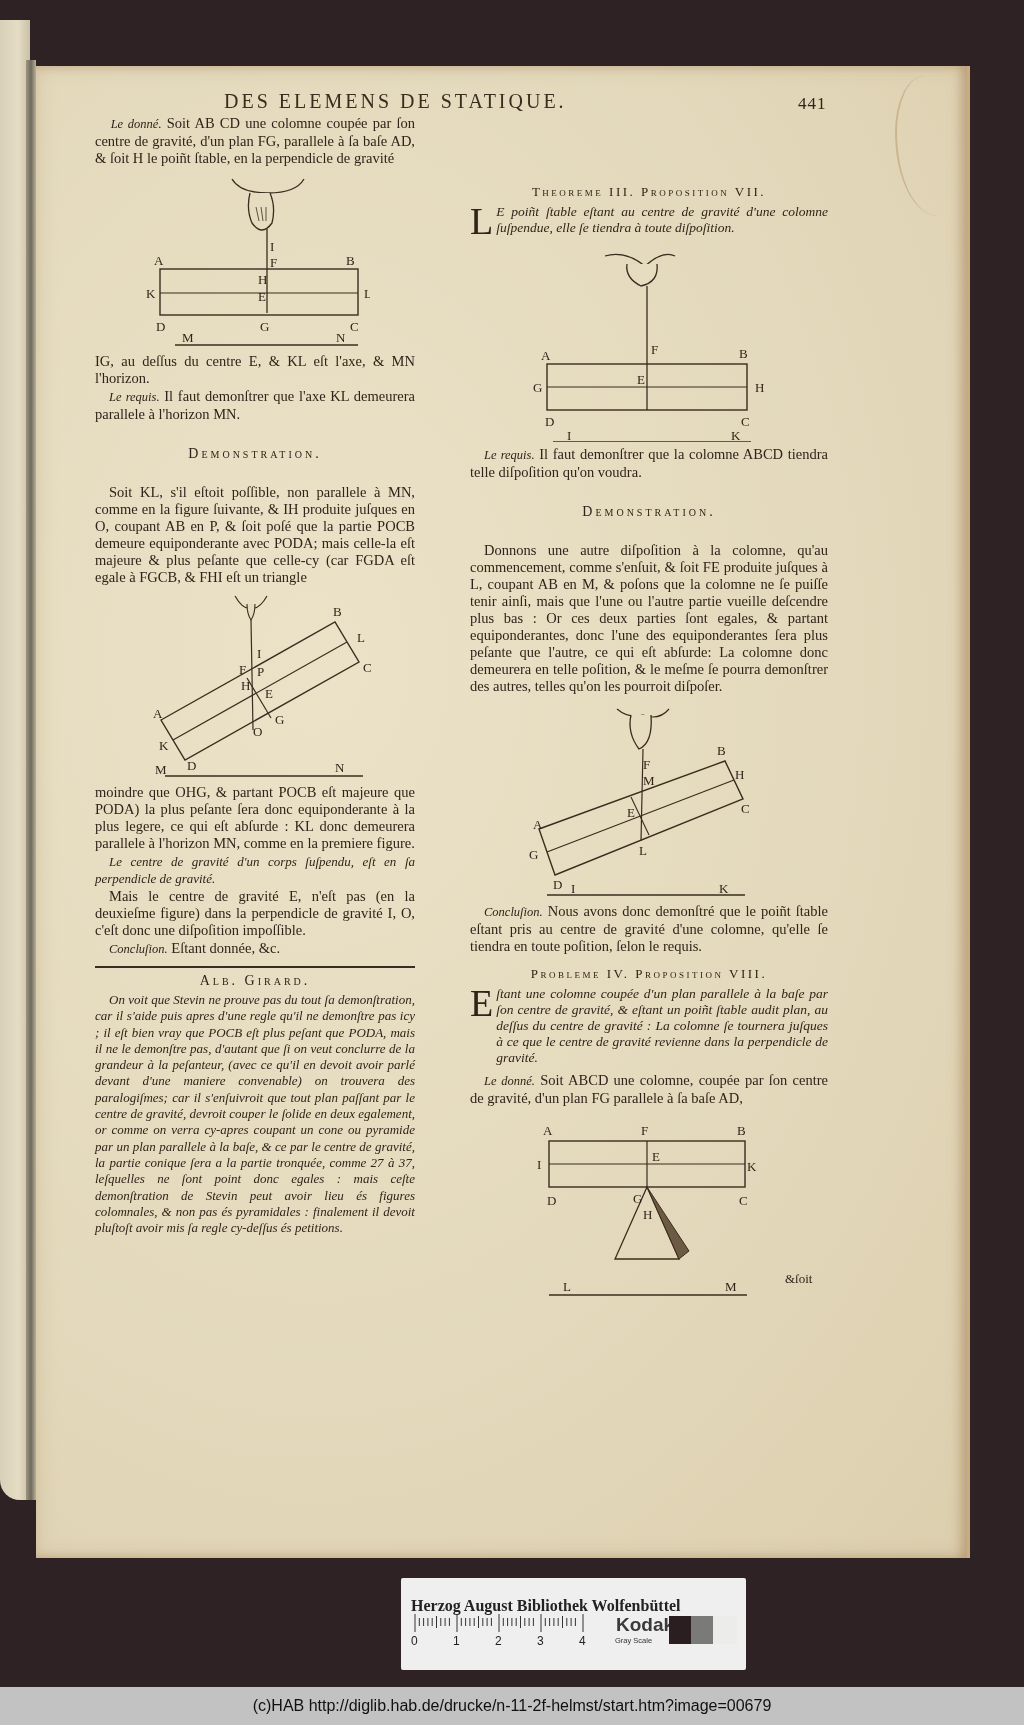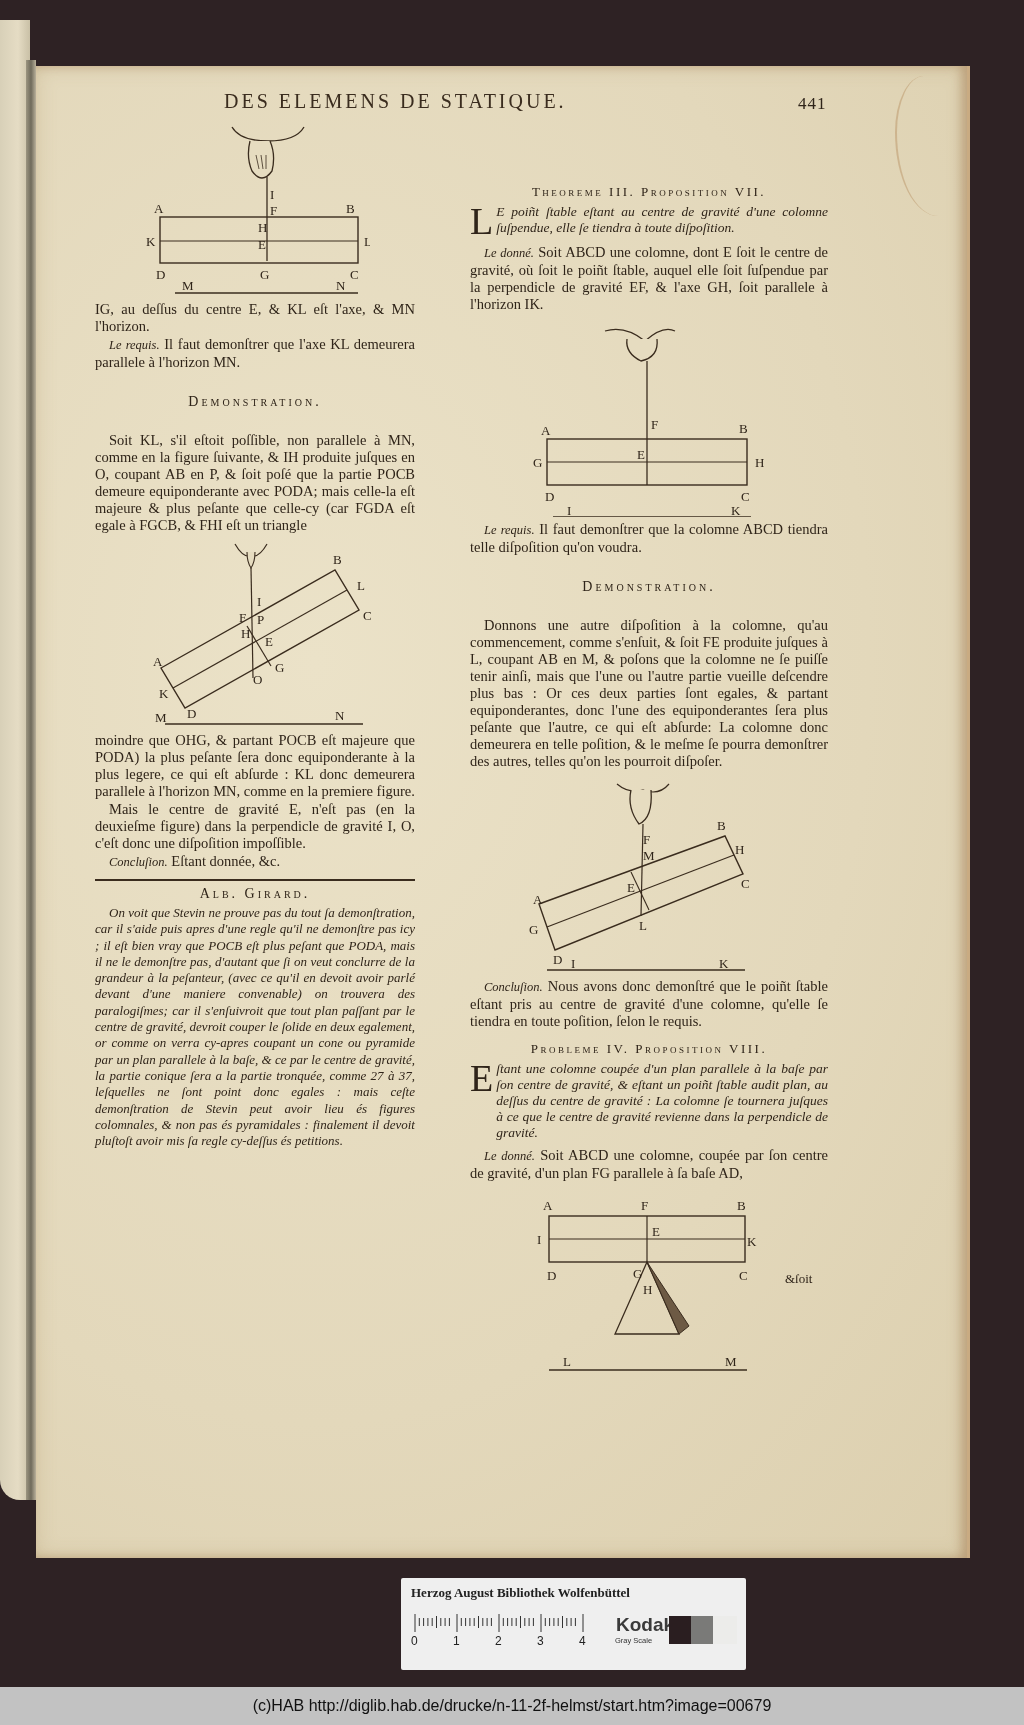--- a/index.html
+++ b/index.html
@@ -47,6 +47,7 @@
 <div class="page-number">441</div>
 
 <div class="col" style="left:95px; top:115px; width:320px;">
+  <p class="noind">&nbsp;&nbsp;&nbsp;<span class="lbl">Le donné.</span><span> Soit AB CD une colomne coupée par ſon centre de gravité, d'un plan FG, parallele à ſa baſe AD, &amp; ſoit H le poiñt ſtable, en la perpendicle de gravité</span></p>
 
   <svg class="fig" width="230" height="178" viewBox="0 0 230 178">
     <path d="M92 8 q8 14 36 14 q28 0 36 -14" fill="none" stroke="#3a2c1e" stroke-width="1.3"></path>

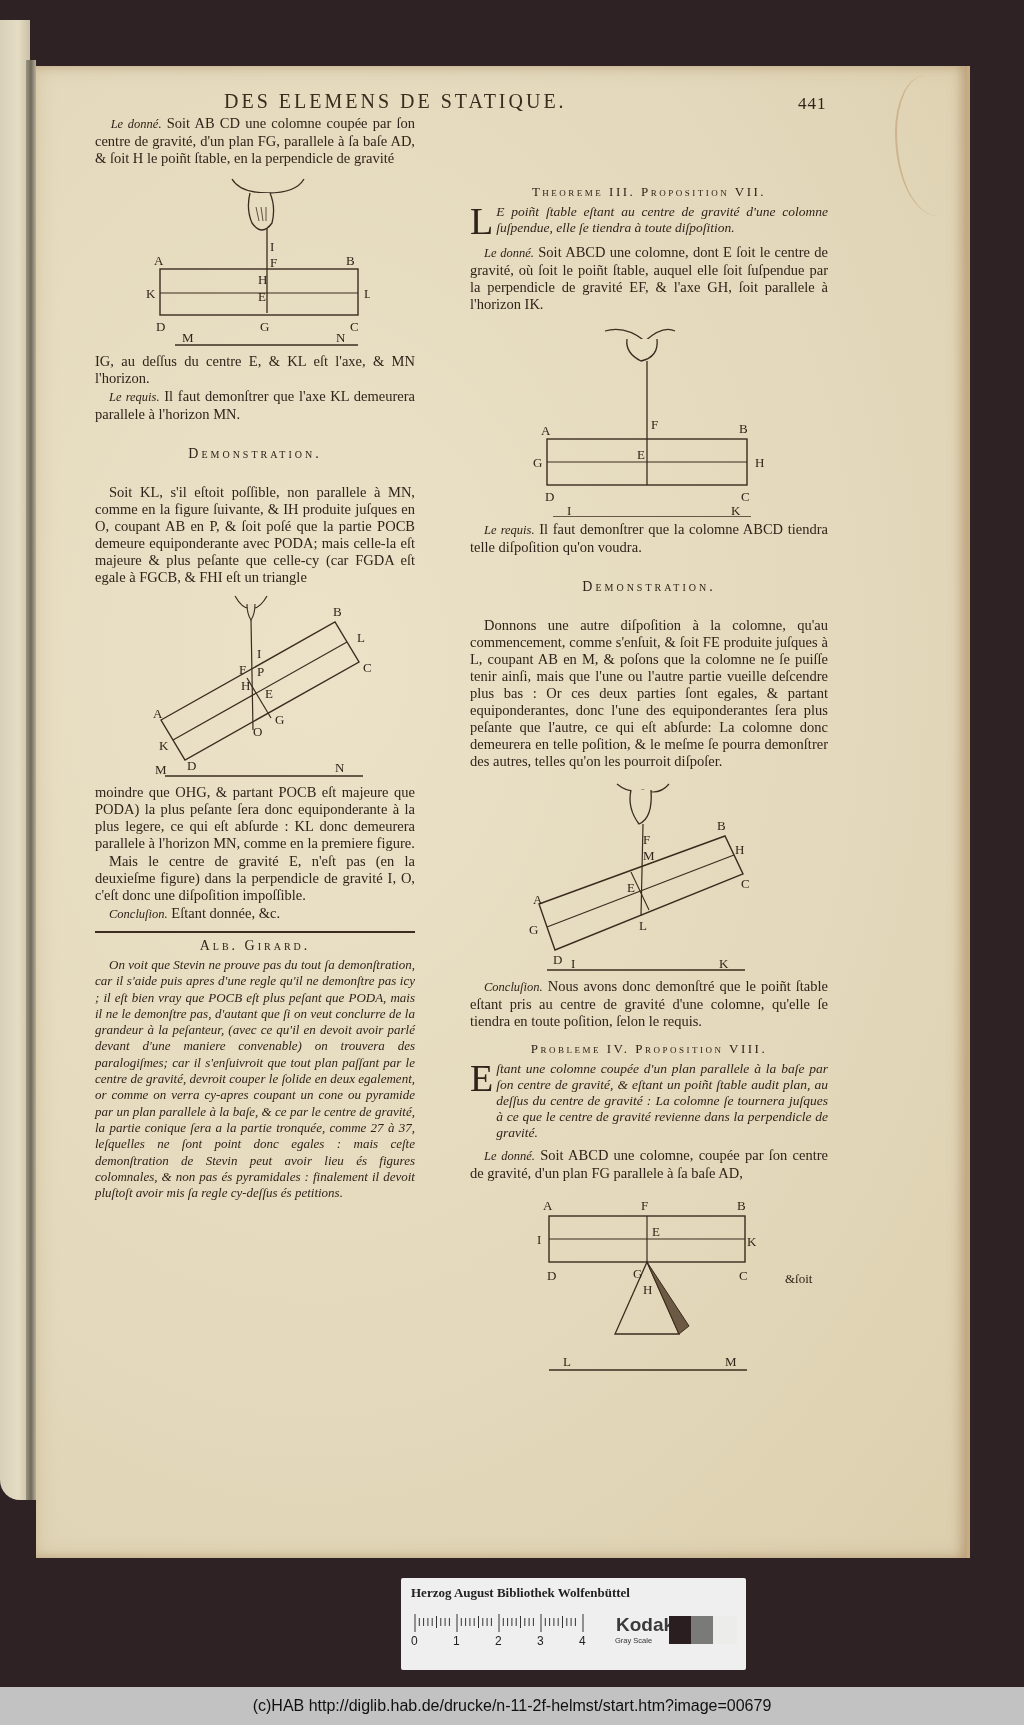--- a/index.html
+++ b/index.html
@@ -119,7 +119,6 @@
     <span class="dropcap">L</span>
     <span>E poiñt ſtable eſtant au centre de gravité d'une colomne ſuſpendue, elle ſe tiendra à toute diſpoſition.</span>
   </div>
-  <p style="margin-top:6px;"><span class="lbl">Le donné.</span><span> Soit ABCD une colomne, dont E ſoit le centre de gravité, où ſoit le poiñt ſtable, auquel elle ſoit ſuſpendue par la perpendicle de gravité EF, &amp; l'axe GH, ſoit parallele à l'horizon IK.</span></p>
 
   <svg class="fig" width="260" height="200" viewBox="0 0 260 200">
     <path d="M86 14 q20 -6 40 10 q18 -16 30 -10" fill="none" stroke="#3a2c1e" stroke-width="1.2"></path>

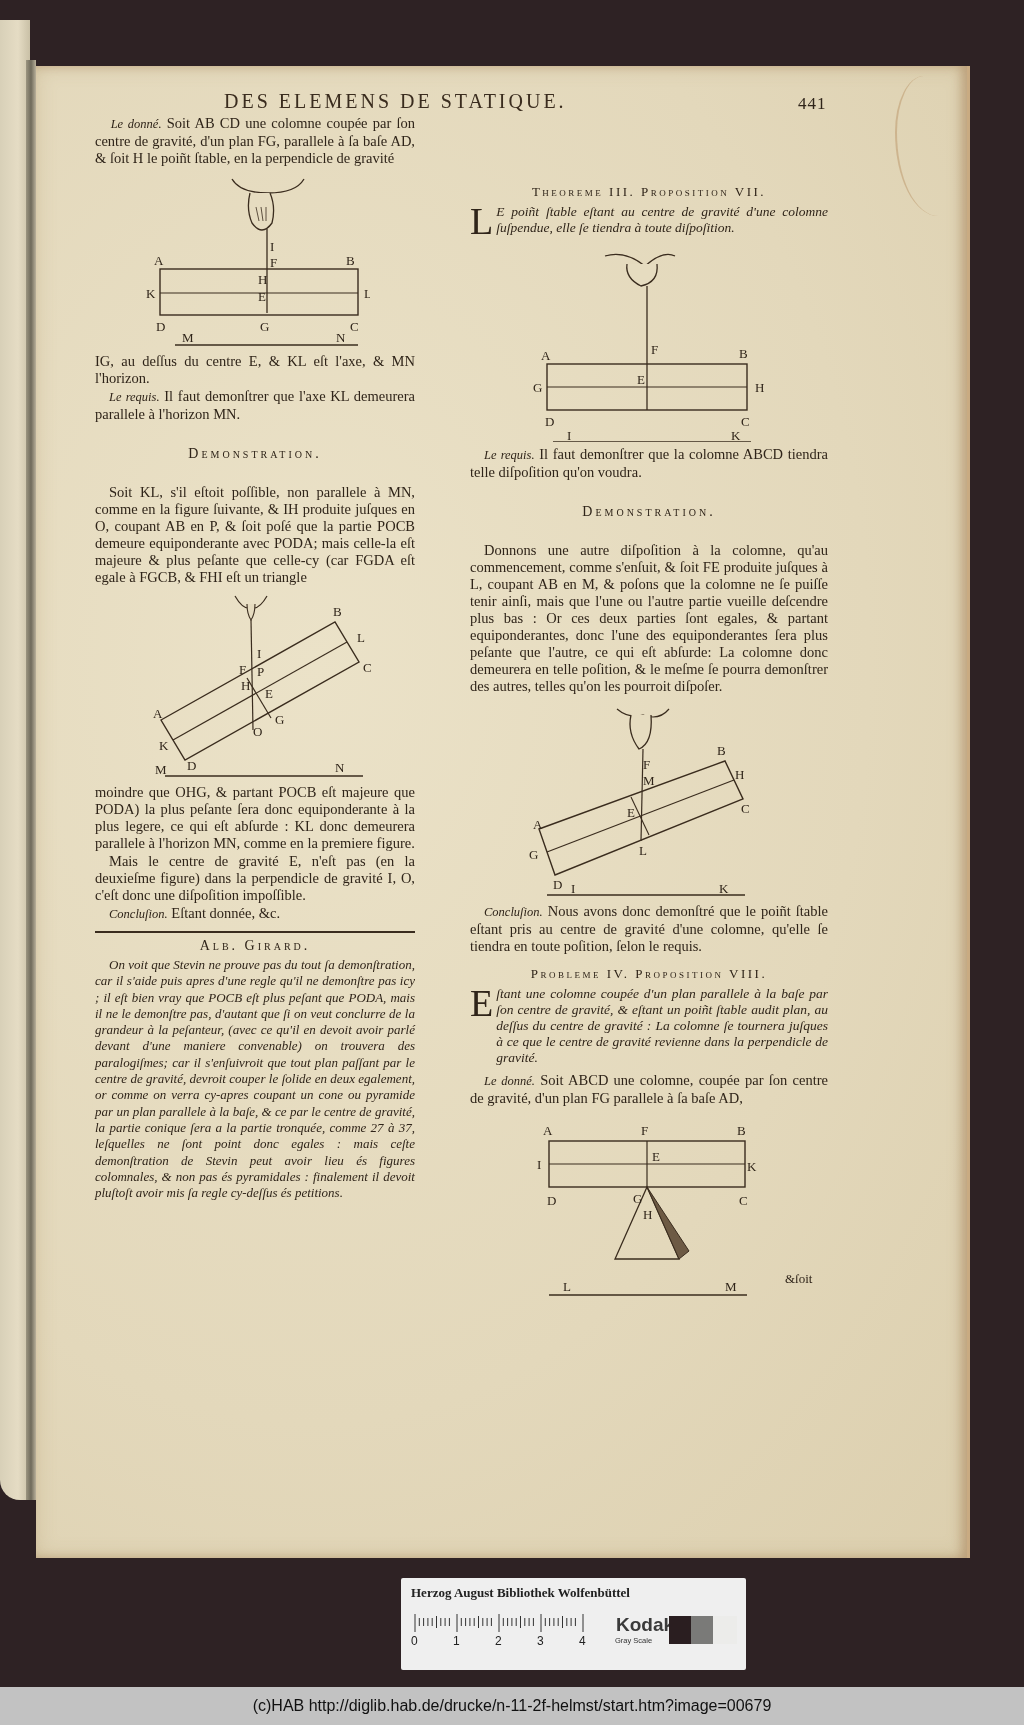--- a/index.html
+++ b/index.html
@@ -103,6 +103,7 @@
   </svg>
 
   <p class="noind">moindre que OHG, &amp; partant POCB eſt majeure que PODA) la plus peſante ſera donc equiponderante à la plus legere, ce qui eſt abſurde : KL donc demeurera parallele à l'horizon MN, comme en la premiere figure.</p>
+  <p class="ital" style="font-size:13px;">Le centre de gravité d'un corps ſuſpendu, eſt en ſa perpendicle de gravité.</p>
   <p>Mais le centre de gravité E, n'eſt pas (en la deuxieſme figure) dans la perpendicle de gravité I, O, c'eſt donc une diſpoſition impoſſible.</p>
   <p><span class="lbl">Concluſion.</span><span> Eſtant donnée, &amp;c.</span></p>
 

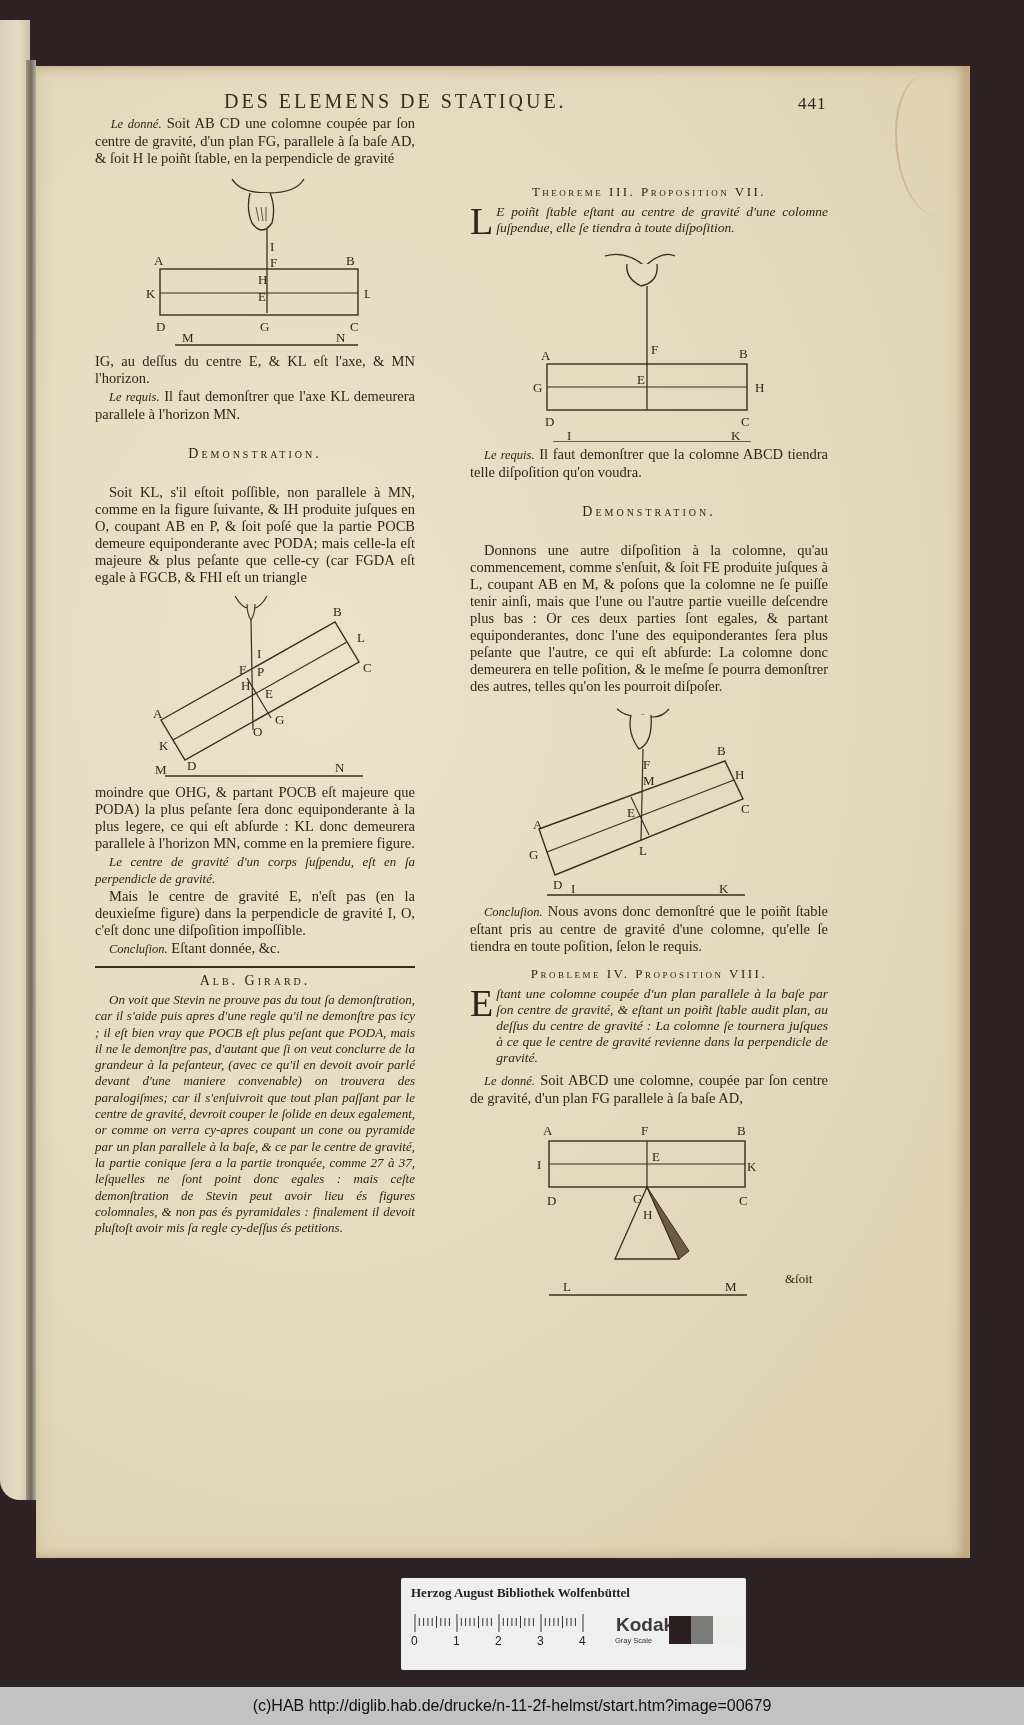--- a/index.html
+++ b/index.html
@@ -26,7 +26,7 @@
   .commentary p { text-indent:14px; margin:0; }
   .catch { position:absolute; left:785px; top:1271px; font-size:13px; }
   .hab-card { position:absolute; left:401px; top:1578px; width:345px; height:92px; background:#efefef; border-radius:2px; }
-  .hab-title { position:absolute; left:10px; top:7px; font-family:"Liberation Serif", serif; font-weight:bold; font-size:13px; color:#222; white-space:nowrap; }
+  .hab-title { position:absolute; left:10px; top:19px; font-family:"Liberation Serif", serif; font-weight:bold; font-size:16px; color:#222; white-space:nowrap; }
   .ruler { position:absolute; left:10px; top:34px; width:180px; height:34px; }
   .kodak { position:absolute; left:203px; top:36px; font-family:"Liberation Sans", sans-serif; font-weight:bold; font-size:19px; color:#3a3a3a;margin-left:12px; }
   .kodak-sub { position:absolute; left:214px; top:58px; font-family:"Liberation Sans", sans-serif; font-size:7.5px; color:#333; }

